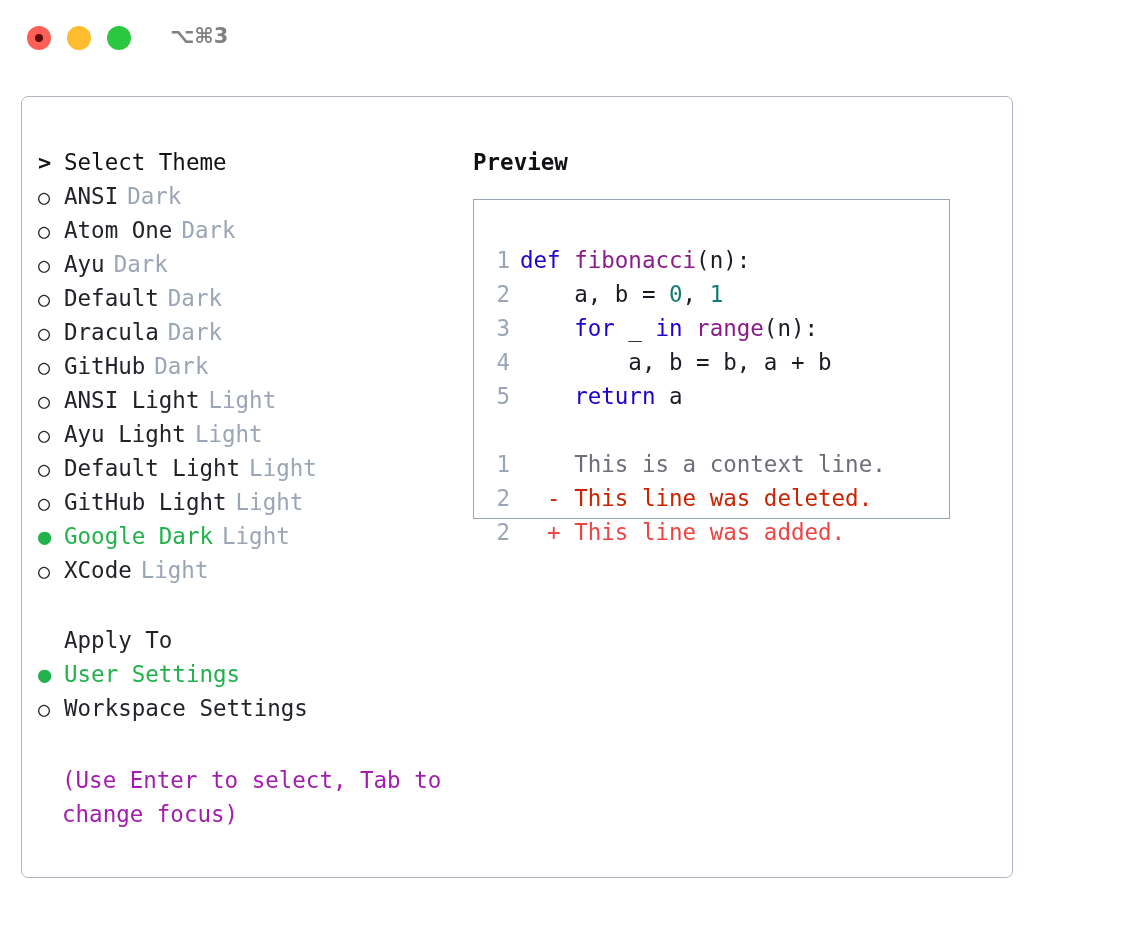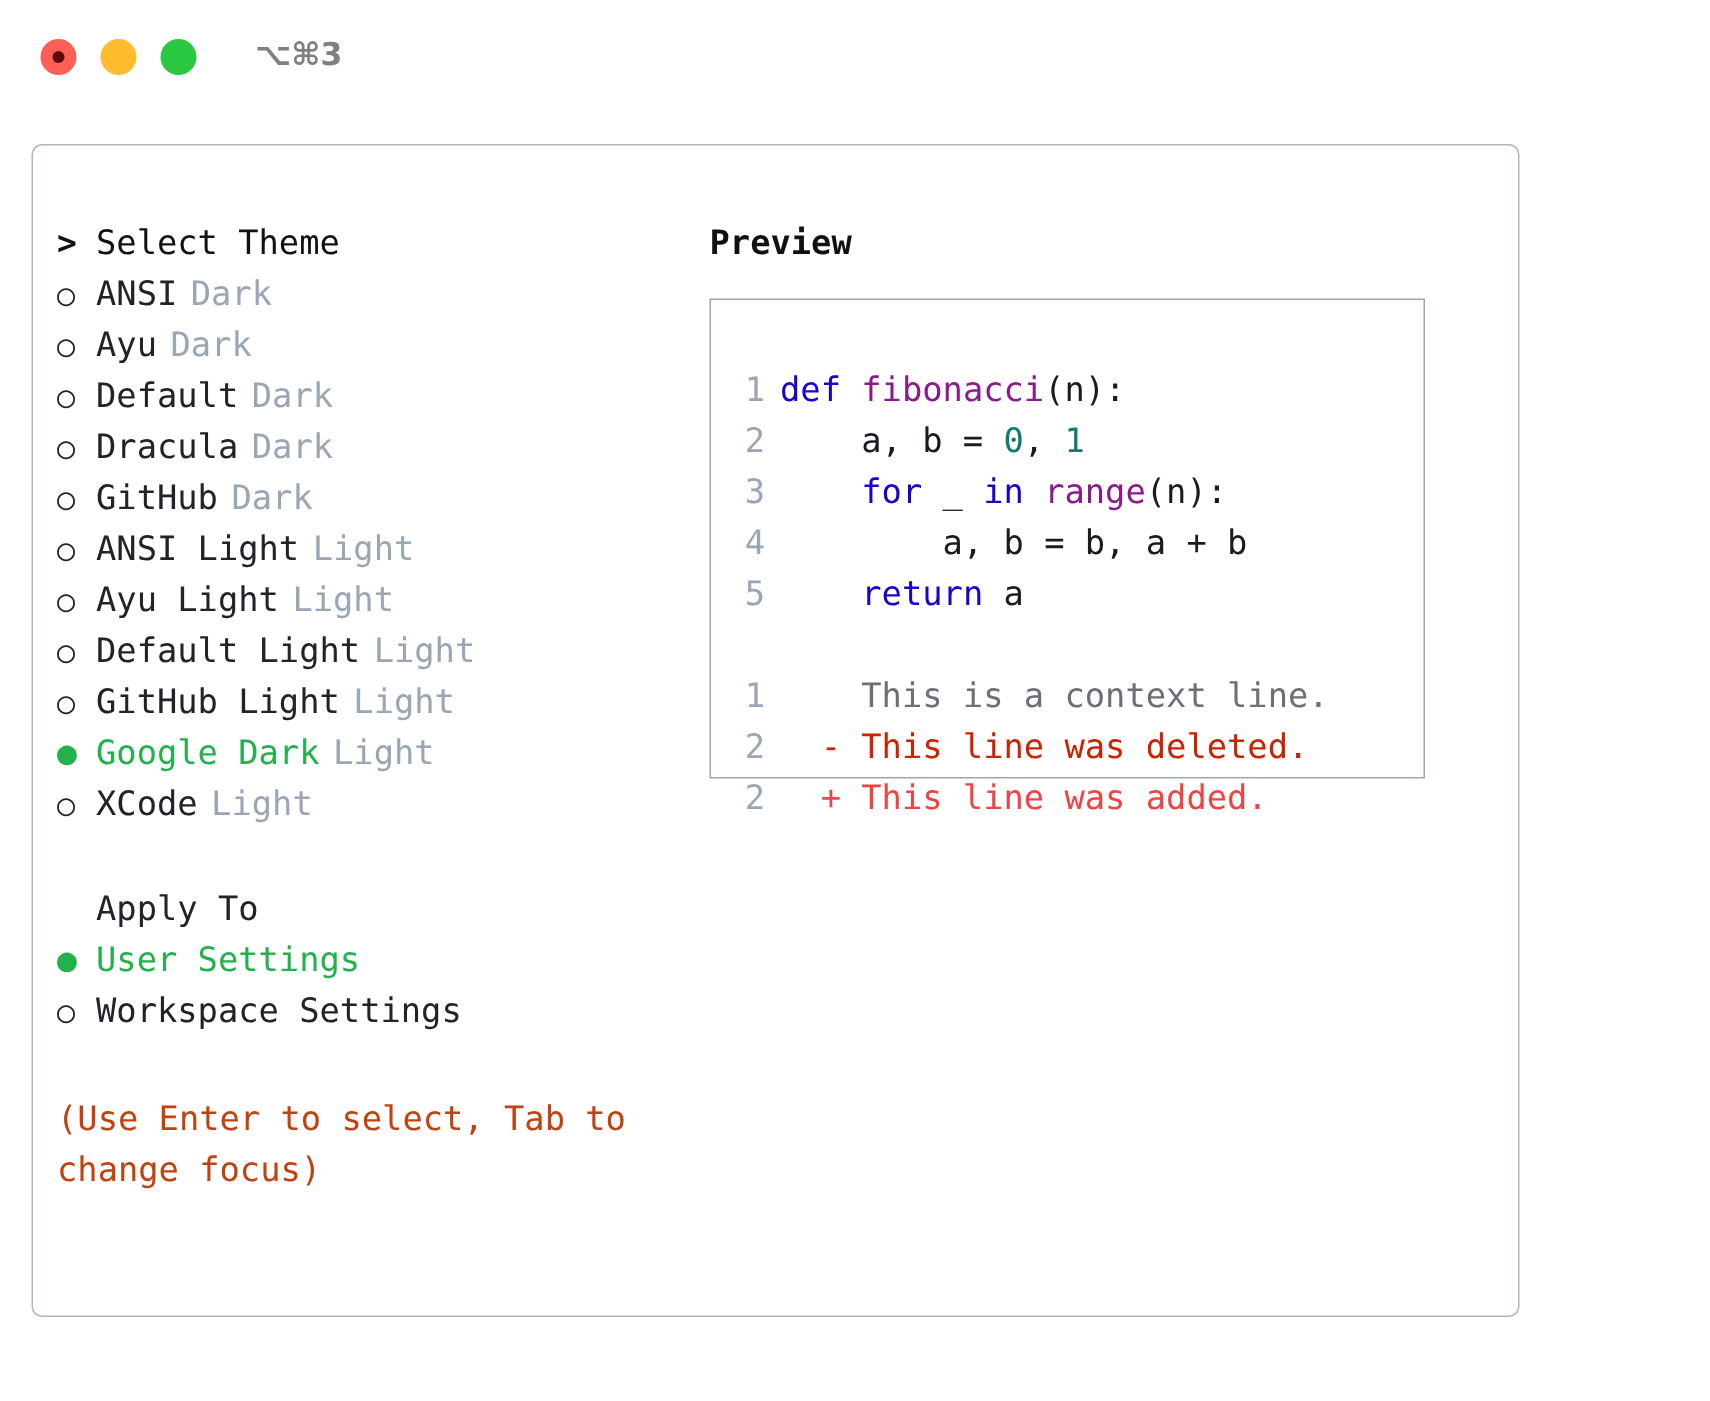--- a/index.html
+++ b/index.html
@@ -185,6 +185,7 @@
 
       <div id="theme-items">
           <div class="row"><span class="marker unsel-dot">○</span><span class="row-label">ANSI</span><span class="row-tag">Dark</span></div>
+          <div class="row"><span class="marker unsel-dot">○</span><span class="row-label">Atom One</span><span class="row-tag">Dark</span></div>
           <div class="row"><span class="marker unsel-dot">○</span><span class="row-label">Ayu</span><span class="row-tag">Dark</span></div>
           <div class="row"><span class="marker unsel-dot">○</span><span class="row-label">Default</span><span class="row-tag">Dark</span></div>
           <div class="row"><span class="marker unsel-dot">○</span><span class="row-label">Dracula</span><span class="row-tag">Dark</span></div>

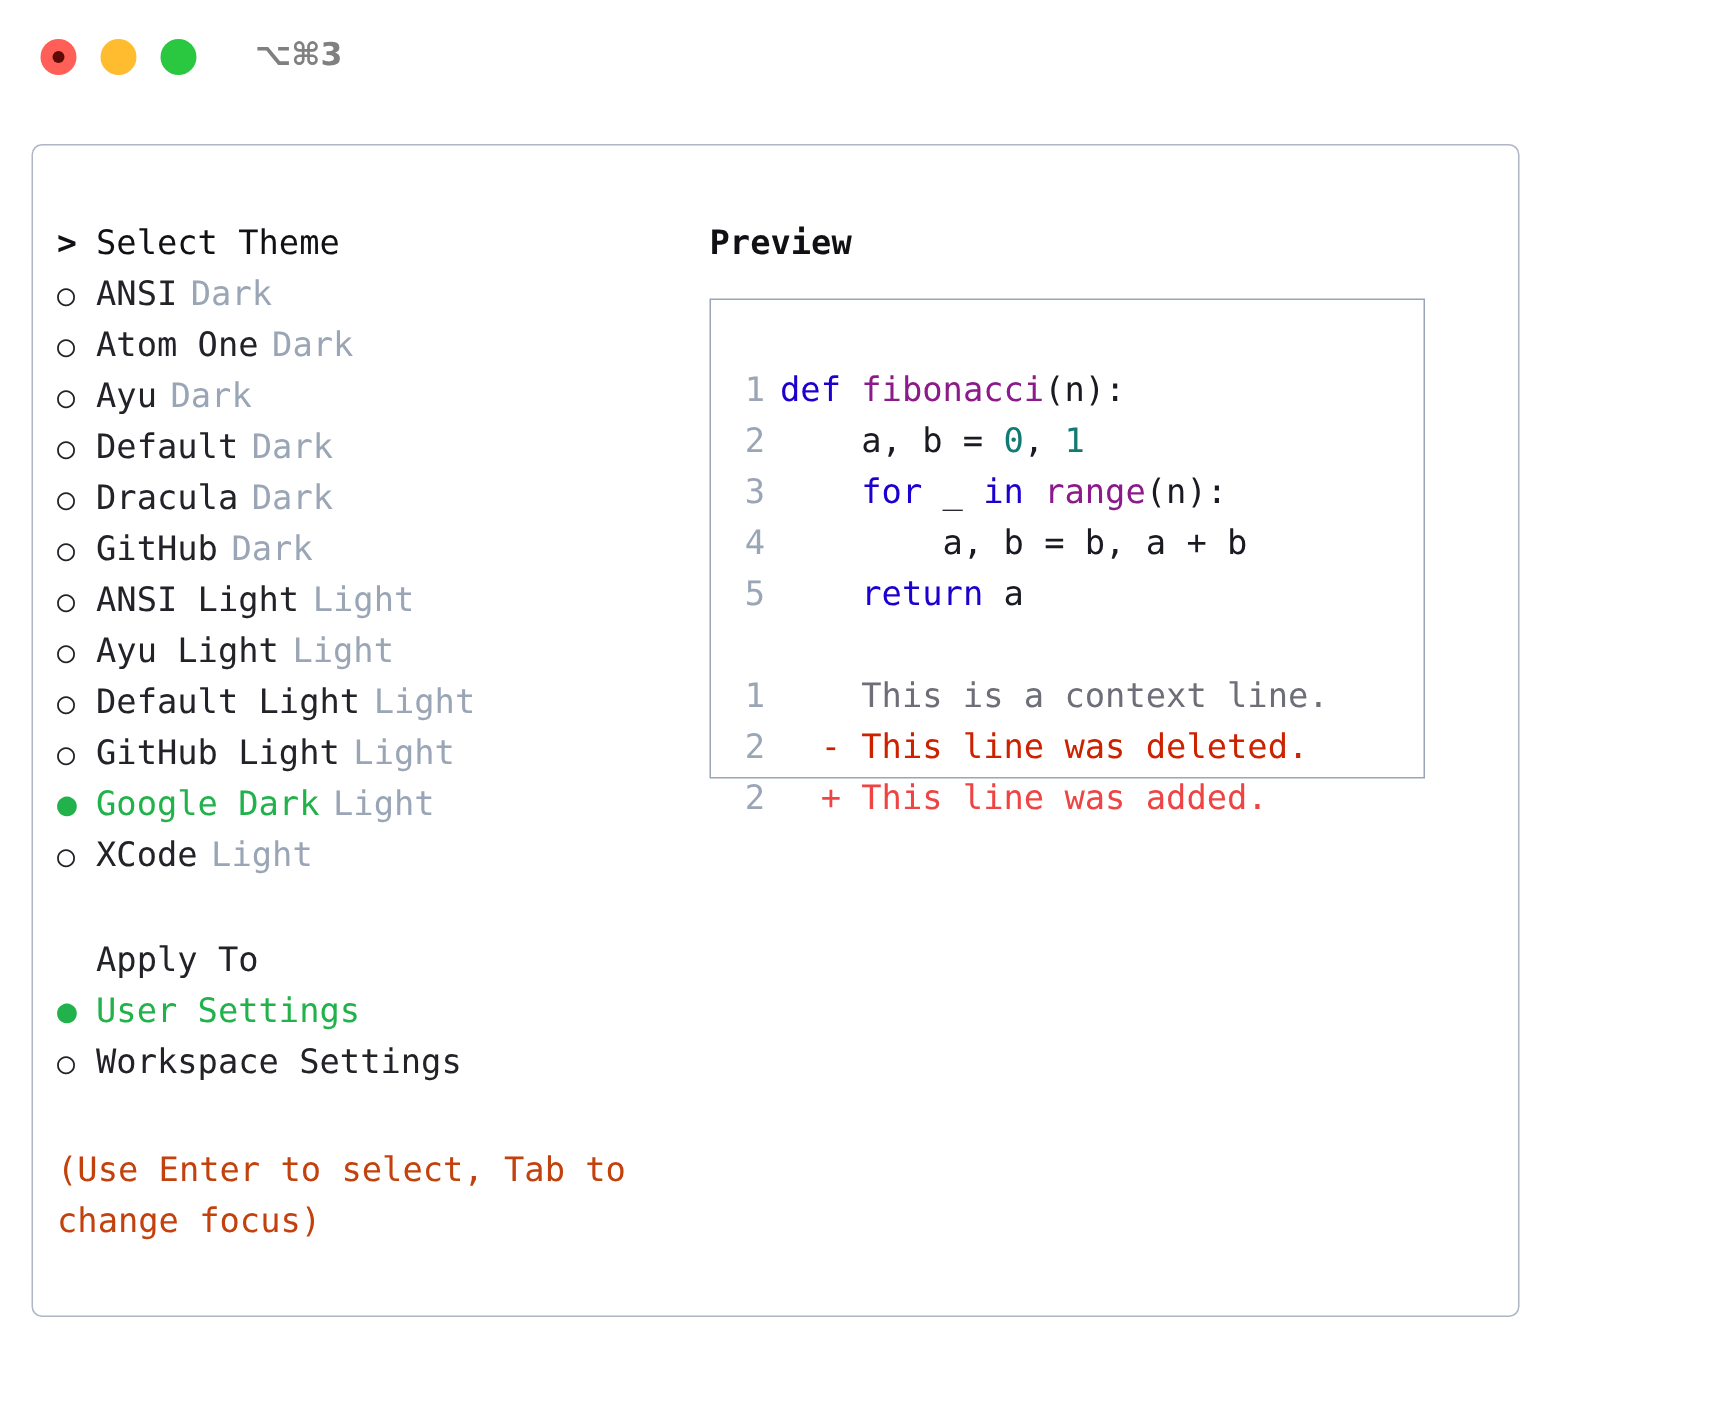--- a/index.html
+++ b/index.html
@@ -112,8 +112,9 @@
     margin-top: 38px;
     font-size: 22.5px;
     line-height: 34px;
-    color: #c2410c;
+    color: #a21caf;
     width: 410px;
+    margin-left: 24px;
   }
 
   

